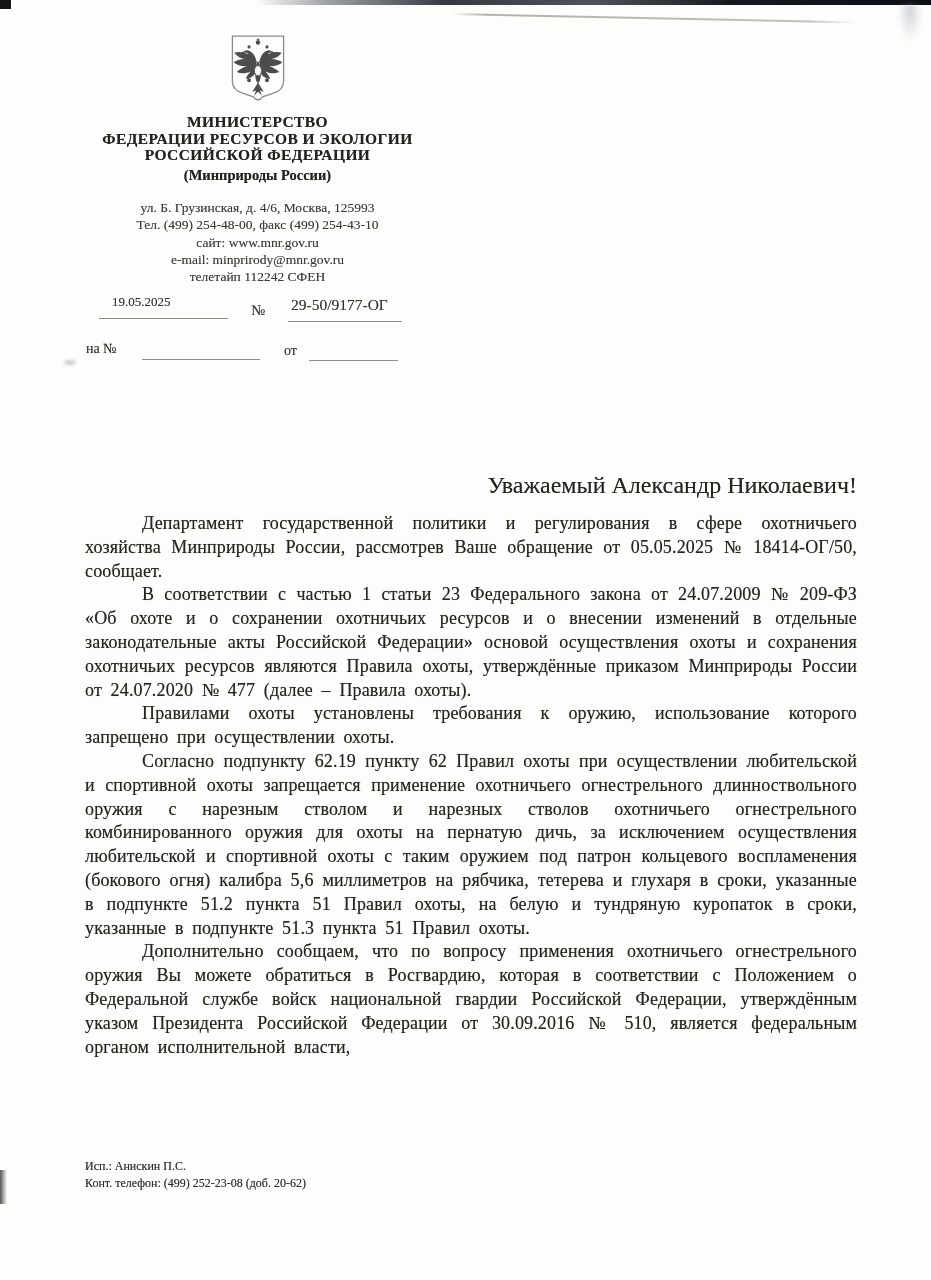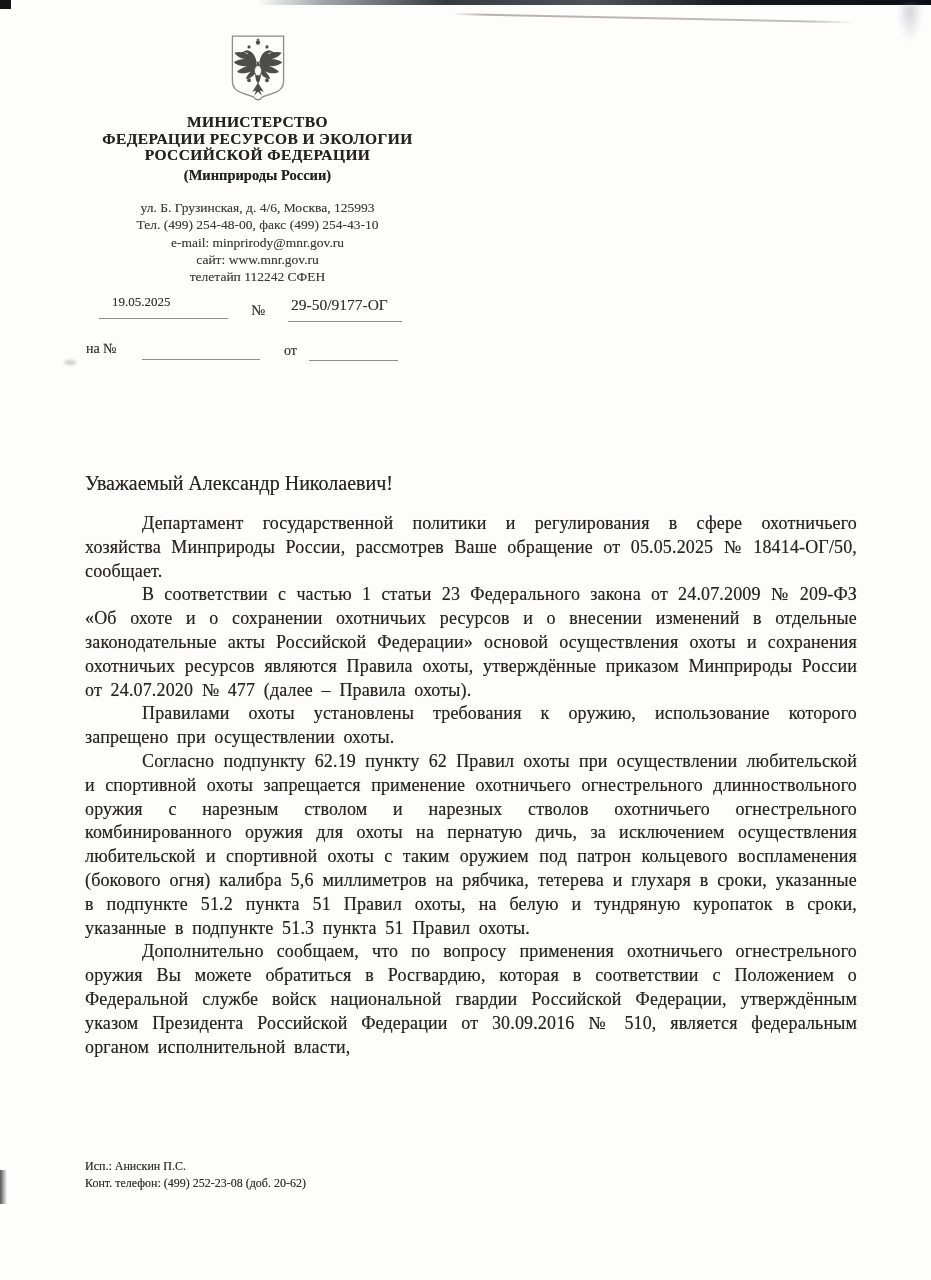--- a/index.html
+++ b/index.html
@@ -93,8 +93,8 @@
     <div class="address">
       <div>ул. Б. Грузинская, д. 4/6, Москва, 125993</div>
       <div>Тел. (499) 254-48-00, факс (499) 254-43-10</div>
+      <div>сайт:  www.mnr.gov.ru</div>
       <div>e-mail: minprirody@mnr.gov.ru</div>
-      <div>сайт:  www.mnr.gov.ru</div>
       <div>телетайп 112242 СФЕН</div>
     </div>
   </div>

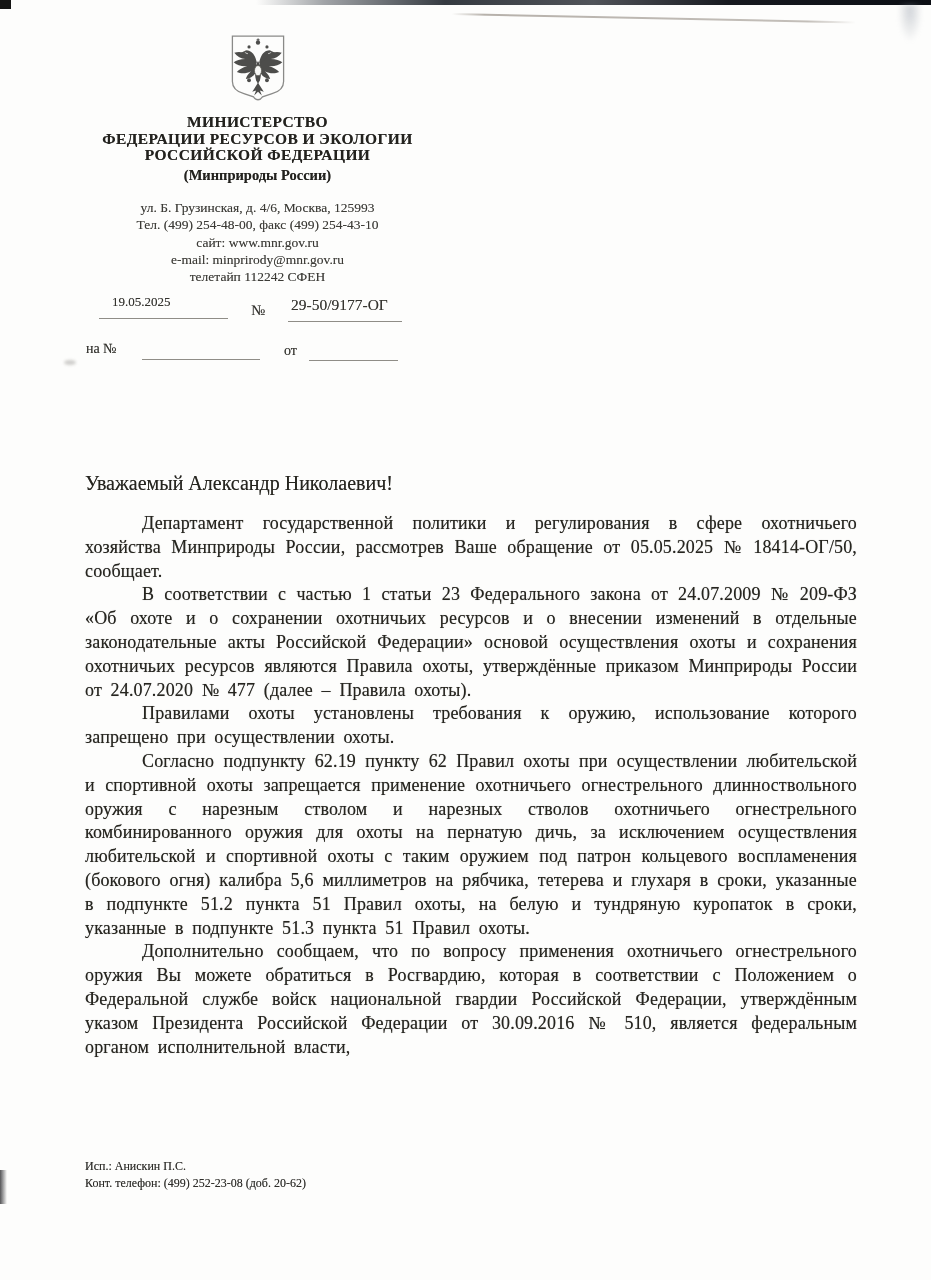--- a/index.html
+++ b/index.html
@@ -40,8 +40,8 @@
   
   .subject{position:absolute;left:99px;top:377px;font-weight:bold;font-size:18.5px;line-height:24.5px;
     color:#26251f;text-shadow:0 0 .6px rgba(40,40,40,.6);}
-  .salutation{position:absolute;left:85px;top:472px;width:772px;text-align:left;
-    font-size:20px;color:#26251f;text-shadow:0 0 .6px rgba(40,40,40,.55);}
+  .salutation{position:absolute;left:85px;top:472px;width:772px;text-align:right;
+    font-size:24px;color:#26251f;text-shadow:0 0 .6px rgba(40,40,40,.55);}
   .body-text{position:absolute;left:85px;top:512px;width:772px;
     font-size:18px;line-height:23.8px;text-align:justify;color:#26251f;
     word-spacing:4px;letter-spacing:.15px;text-shadow:0 0 .7px rgba(40,40,40,.55);}

